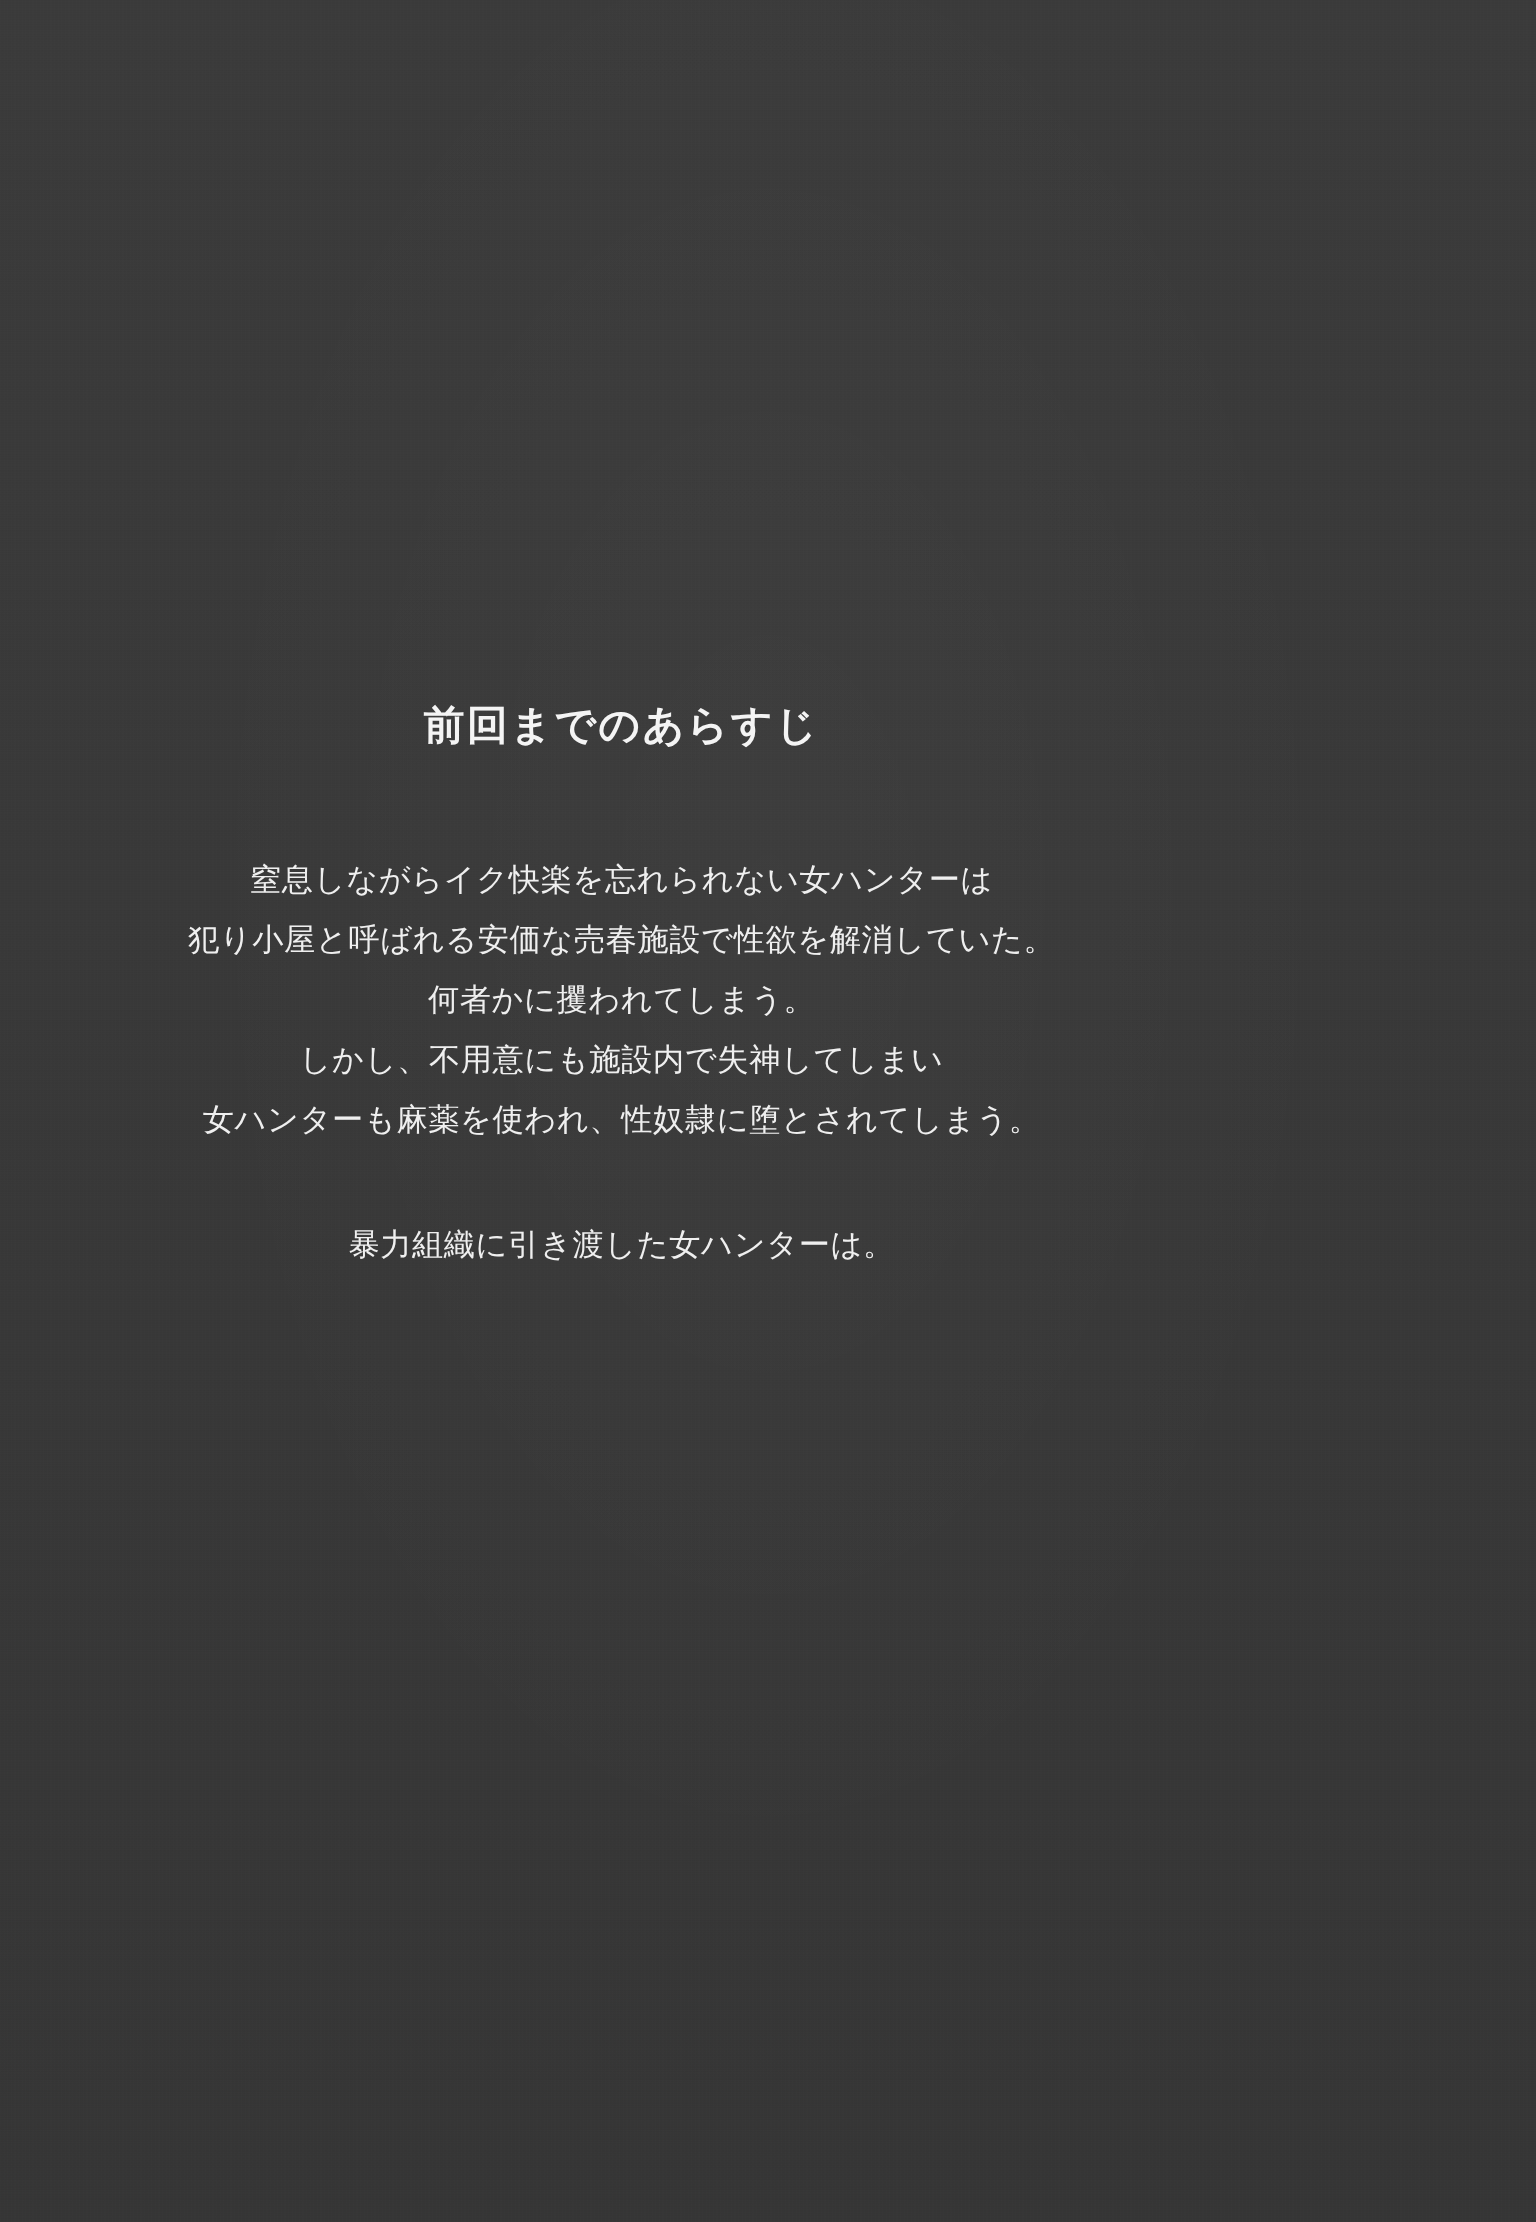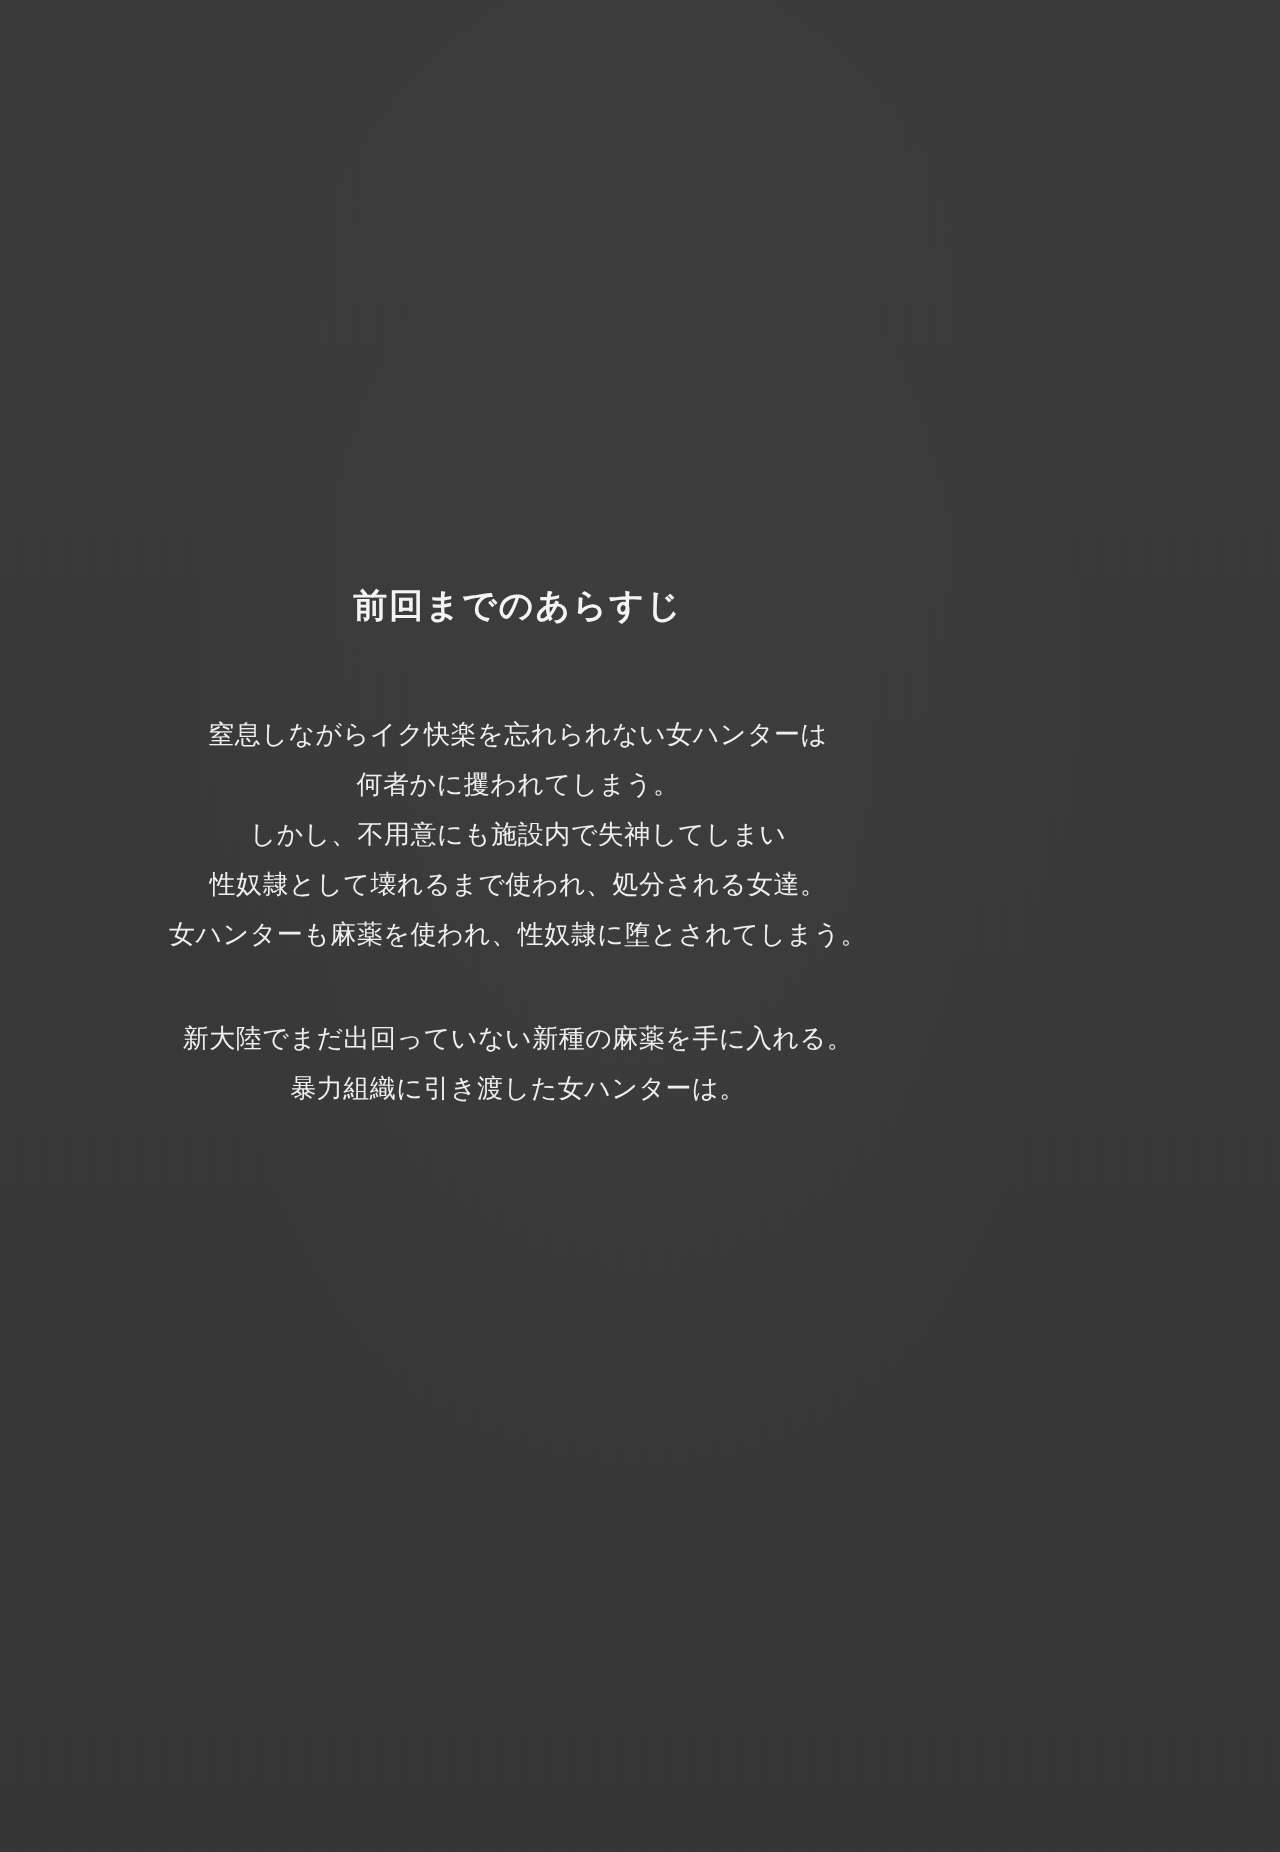--- a/index.html
+++ b/index.html
@@ -81,6 +81,7 @@
 
   <div class="block first">
     <p>窒息しながらイク快楽を忘れられない女ハンターは</p>
+    <p>犯り小屋と呼ばれる安価な売春施設で性欲を解消していた。</p>
     <p>何者かに攫われてしまう。</p>
     <p>しかし、不用意にも施設内で失神してしまい</p>
     <p>性奴隷として壊れるまで使われ、処分される女達。</p>

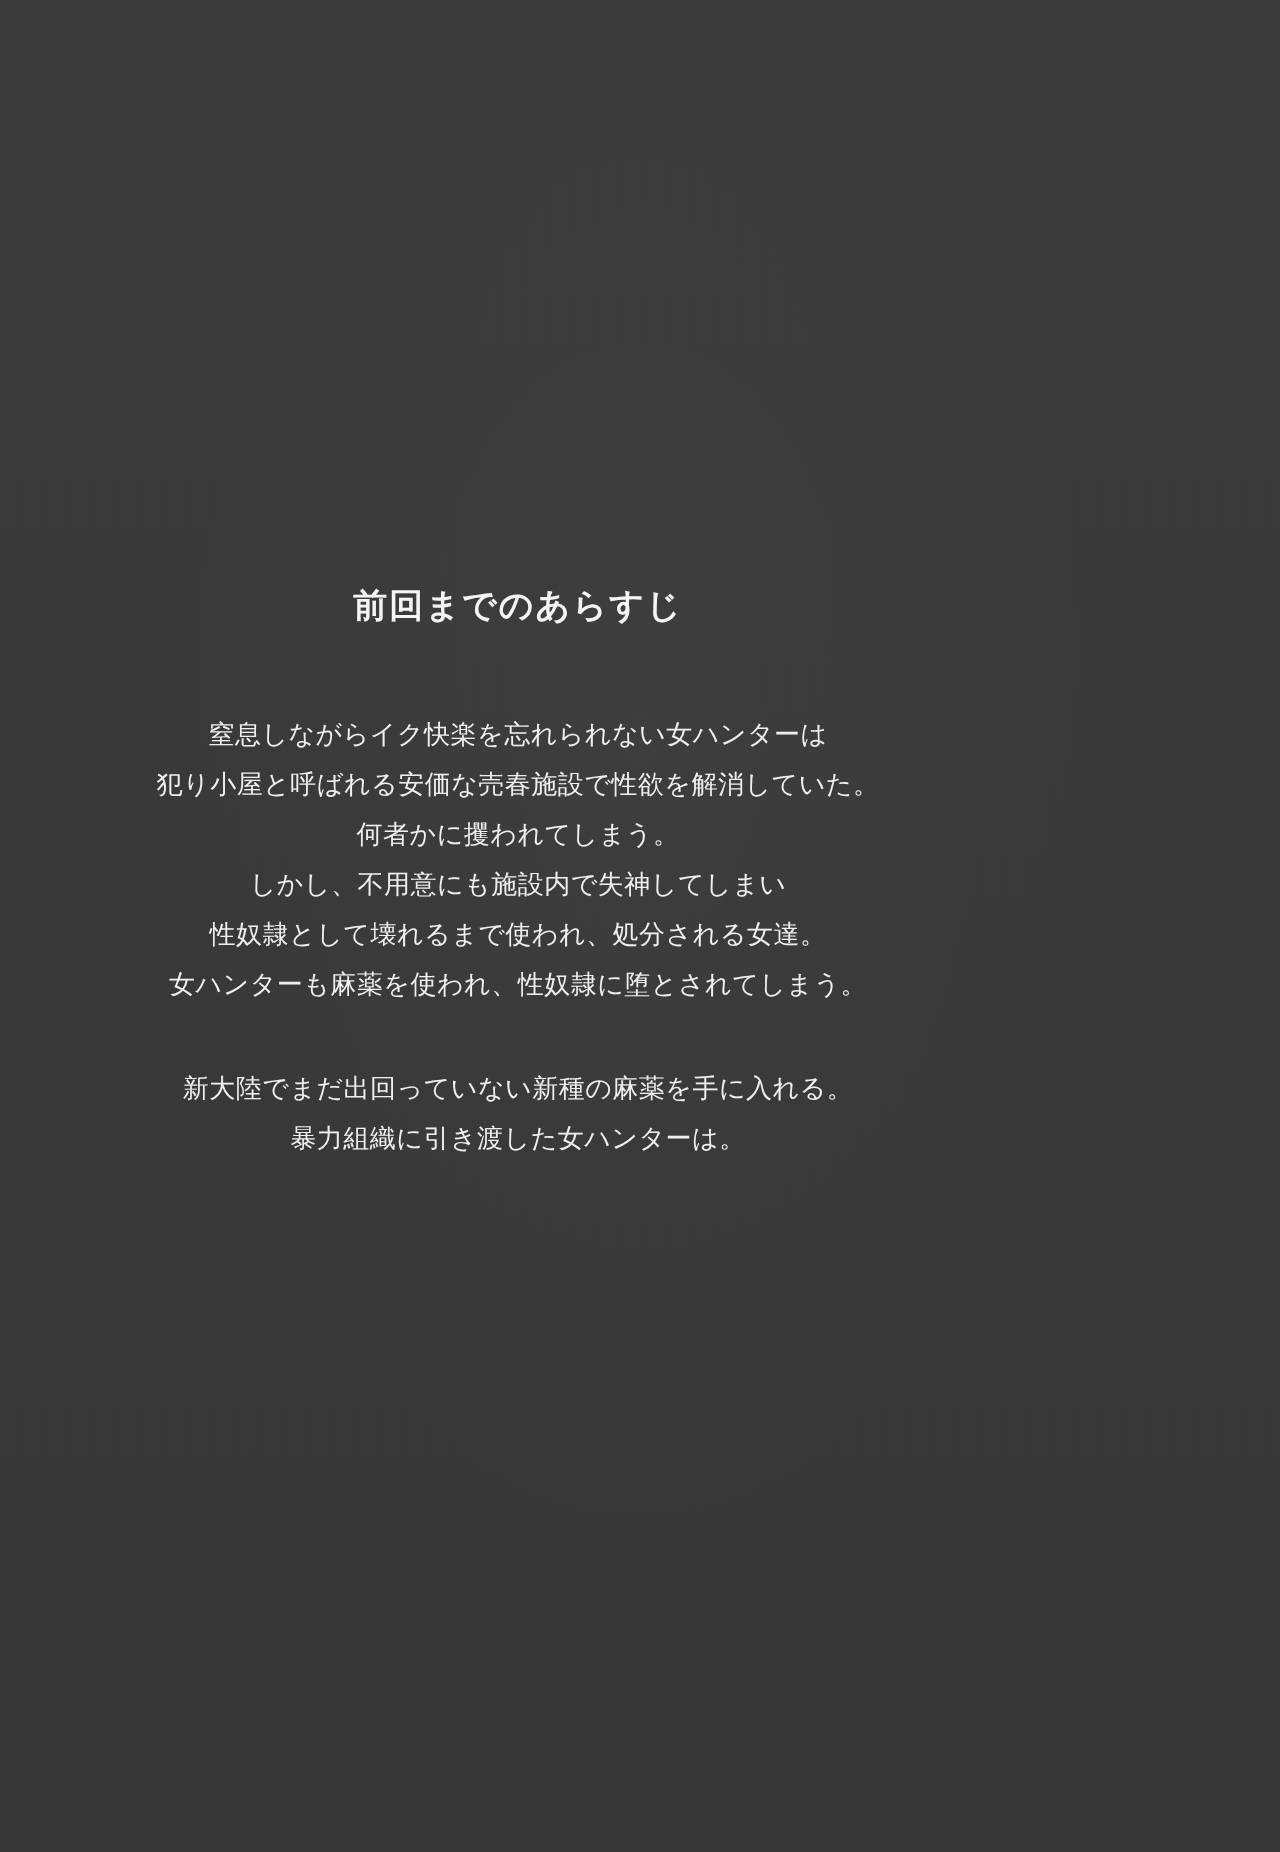--- a/index.html
+++ b/index.html
@@ -84,7 +84,6 @@
     <p>犯り小屋と呼ばれる安価な売春施設で性欲を解消していた。</p>
     <p>何者かに攫われてしまう。</p>
     <p>しかし、不用意にも施設内で失神してしまい</p>
-    <p>性奴隷として壊れるまで使われ、処分される女達。</p>
     <p>女ハンターも麻薬を使われ、性奴隷に堕とされてしまう。</p>
   </div>
 

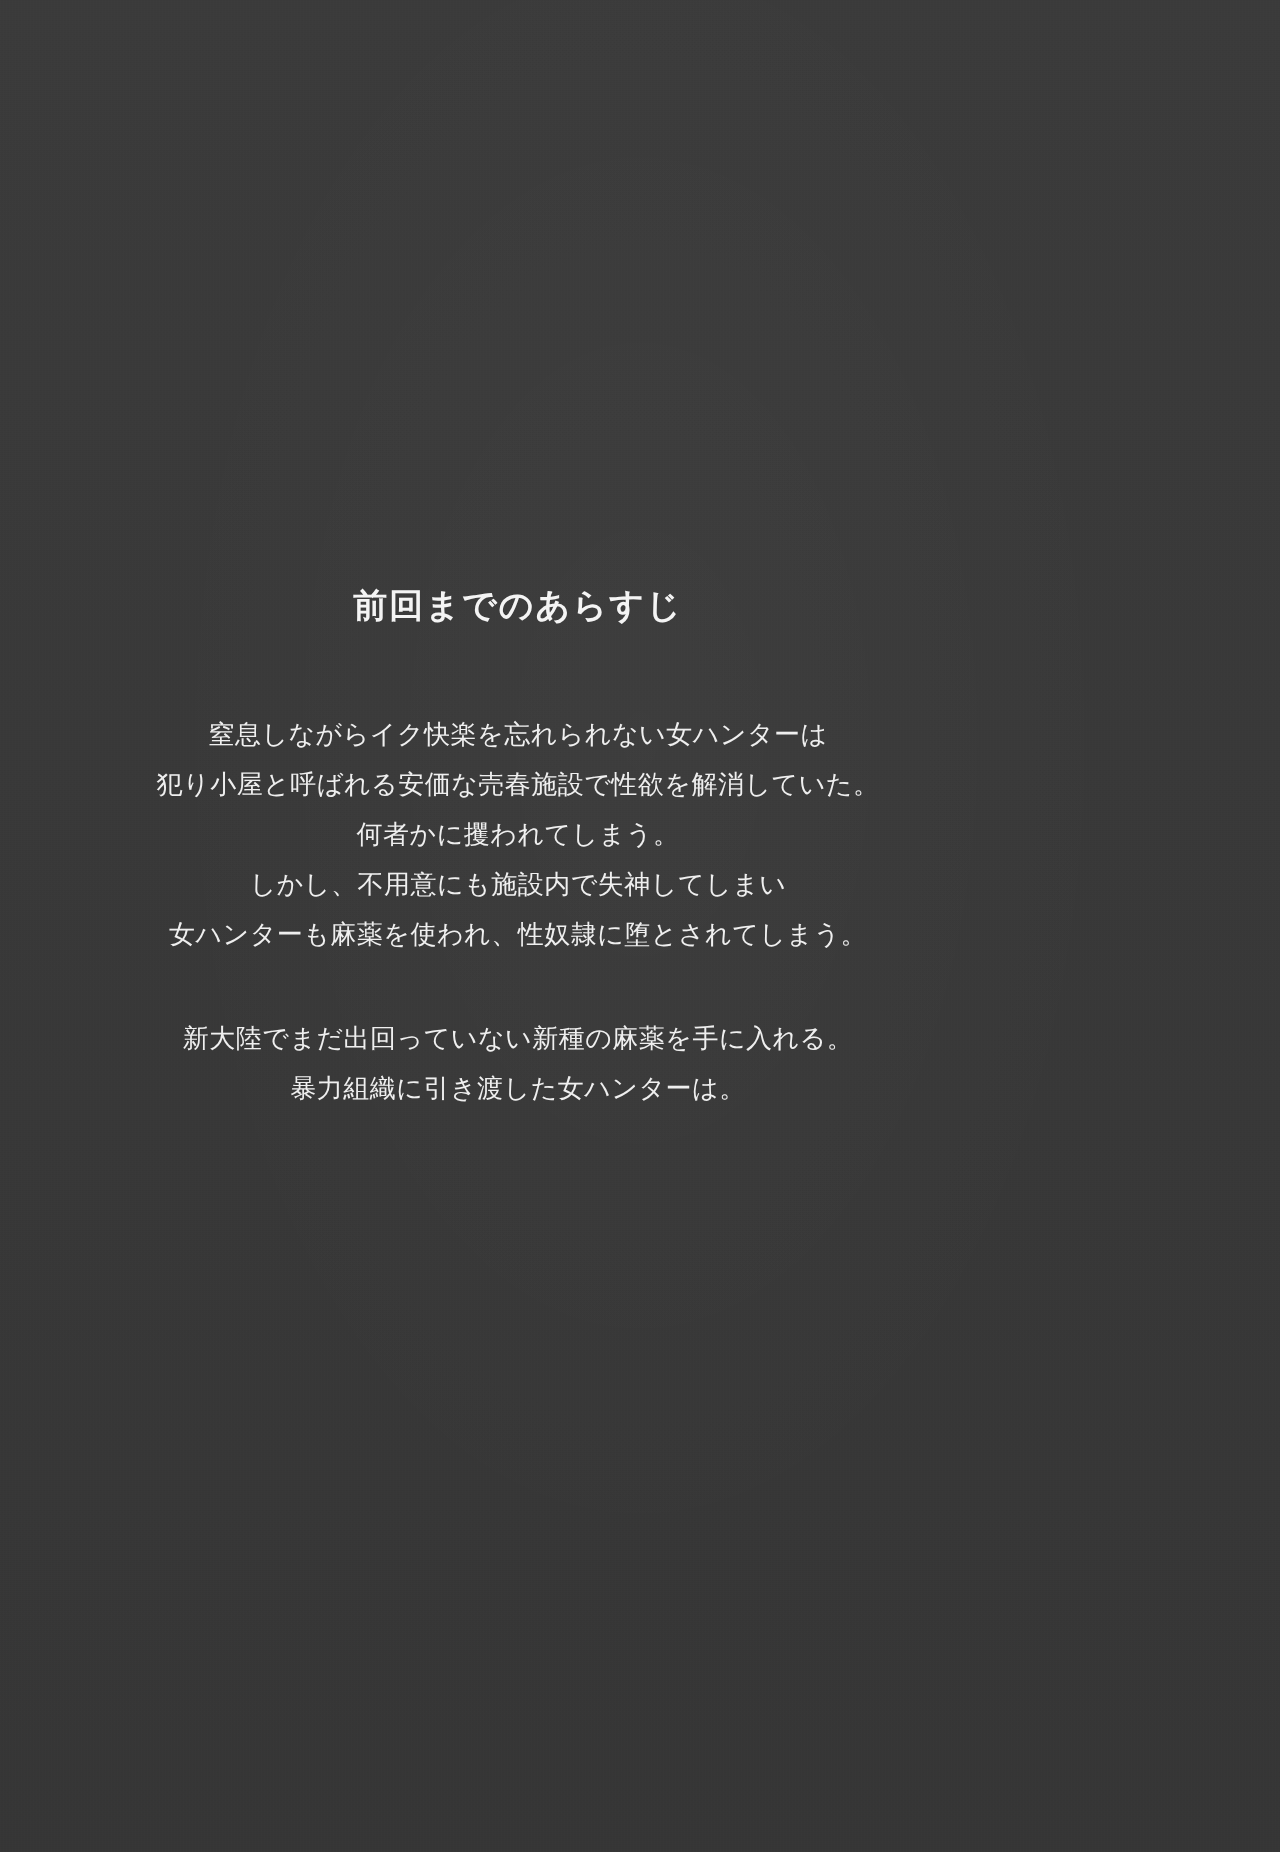--- a/index.html
+++ b/index.html
@@ -88,7 +88,6 @@
   </div>
 
   <div class="block second">
-    <p>新大陸でまだ出回っていない新種の麻薬を手に入れる。</p>
     <p>暴力組織に引き渡した女ハンターは。</p>
   </div>
 

